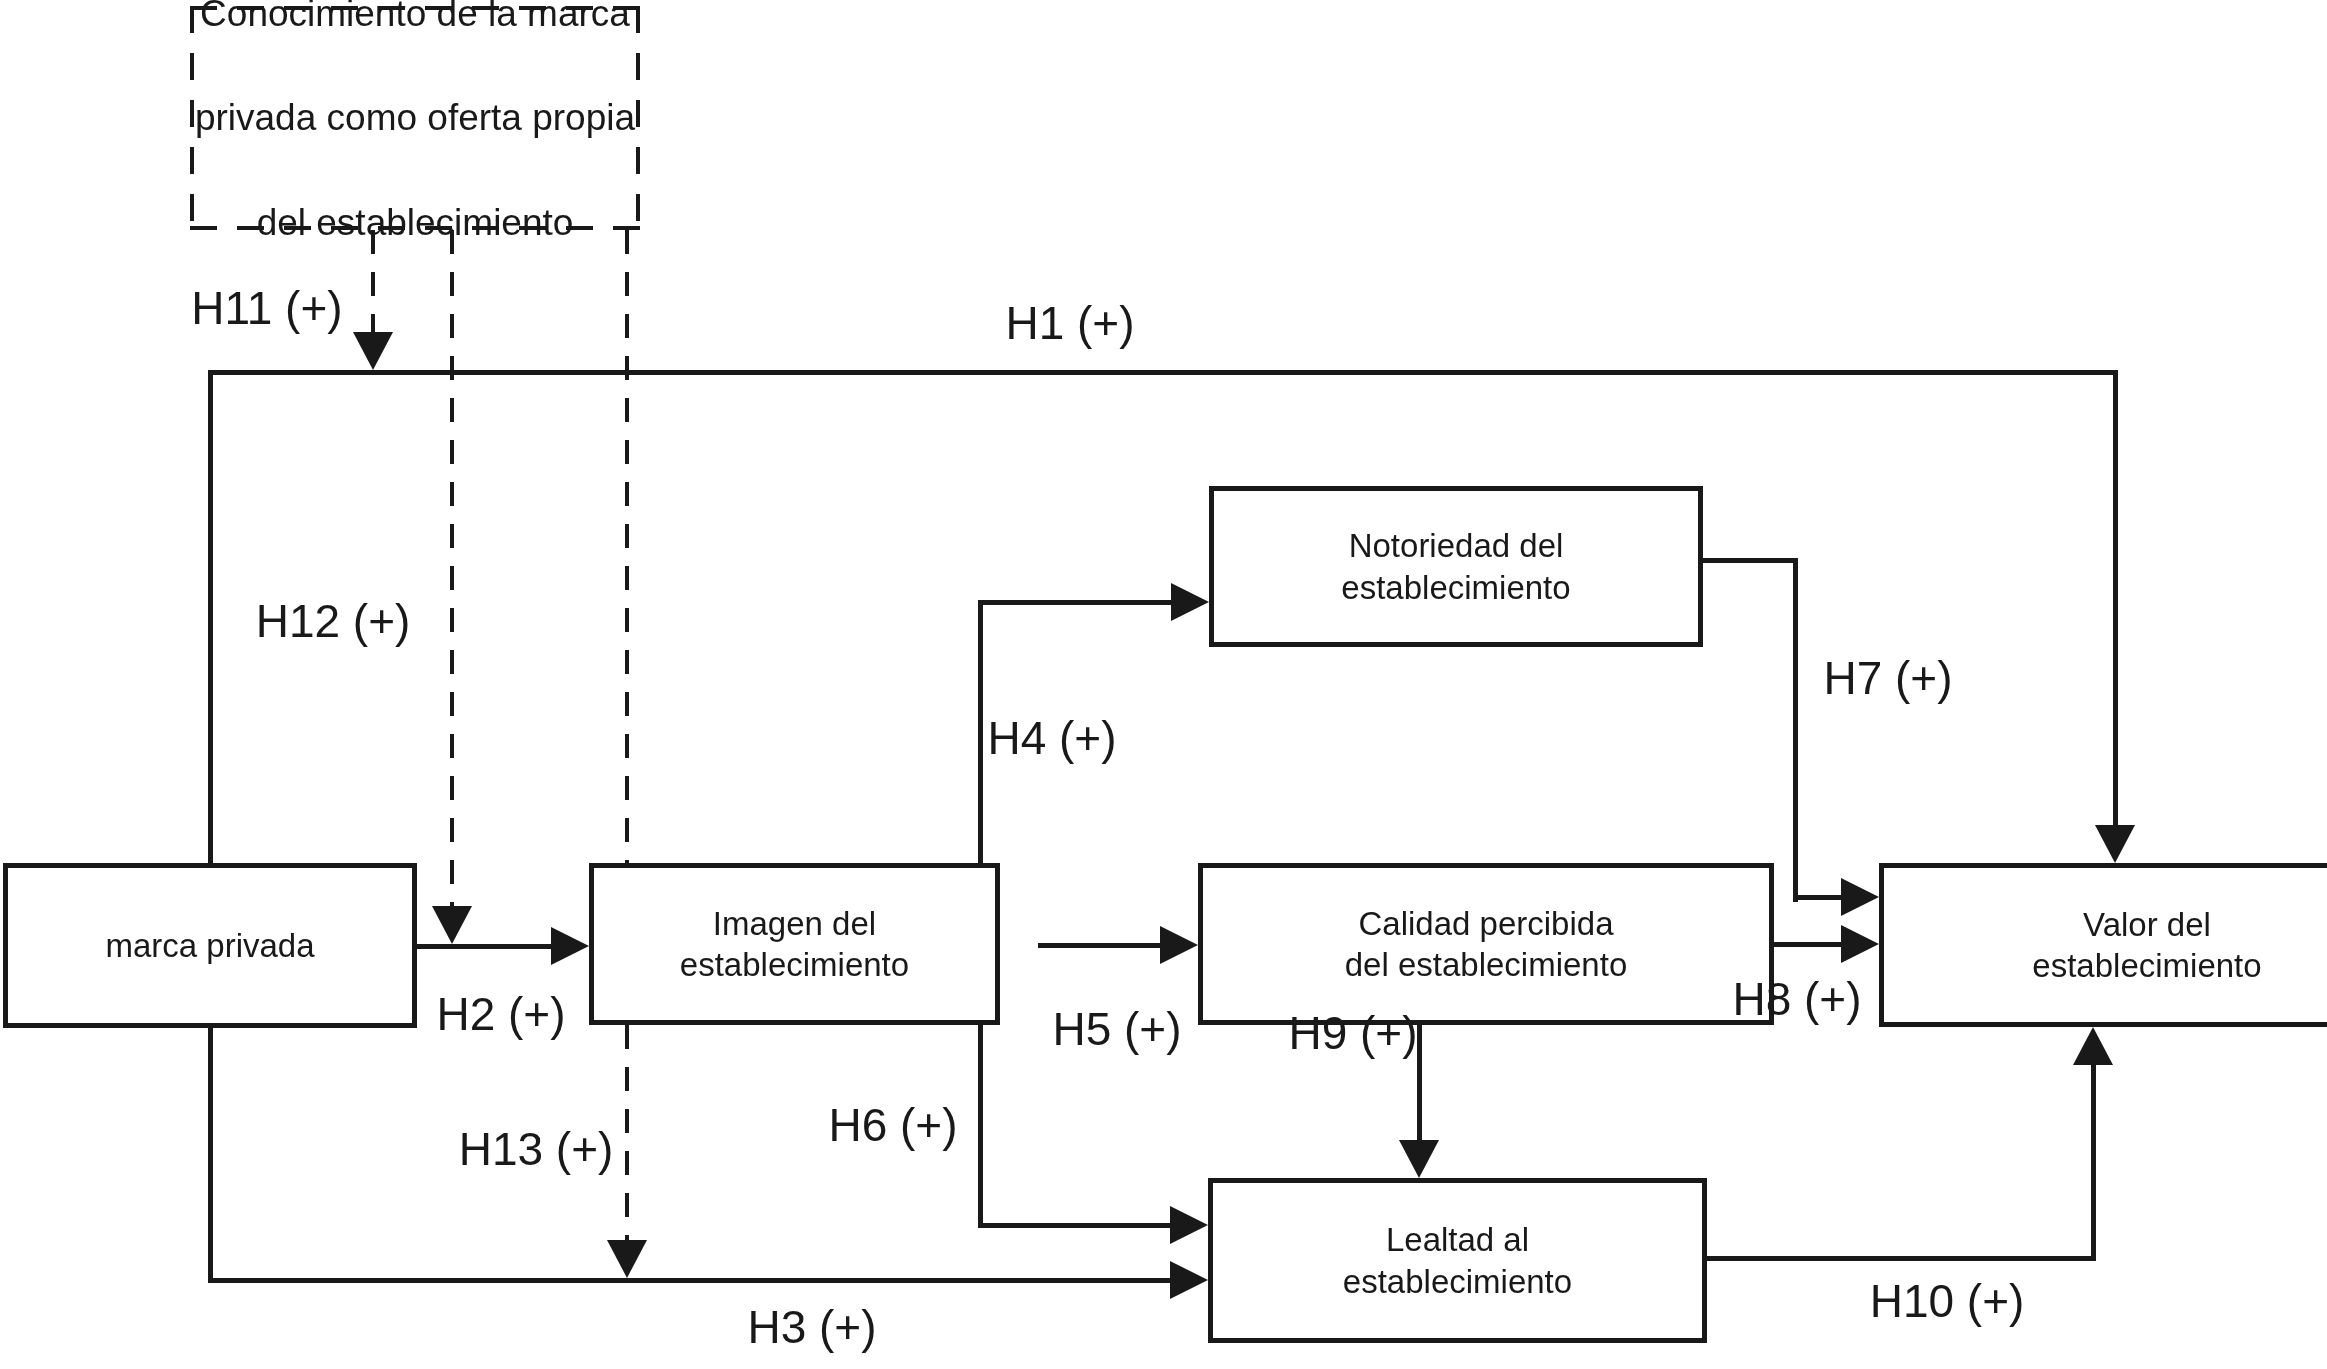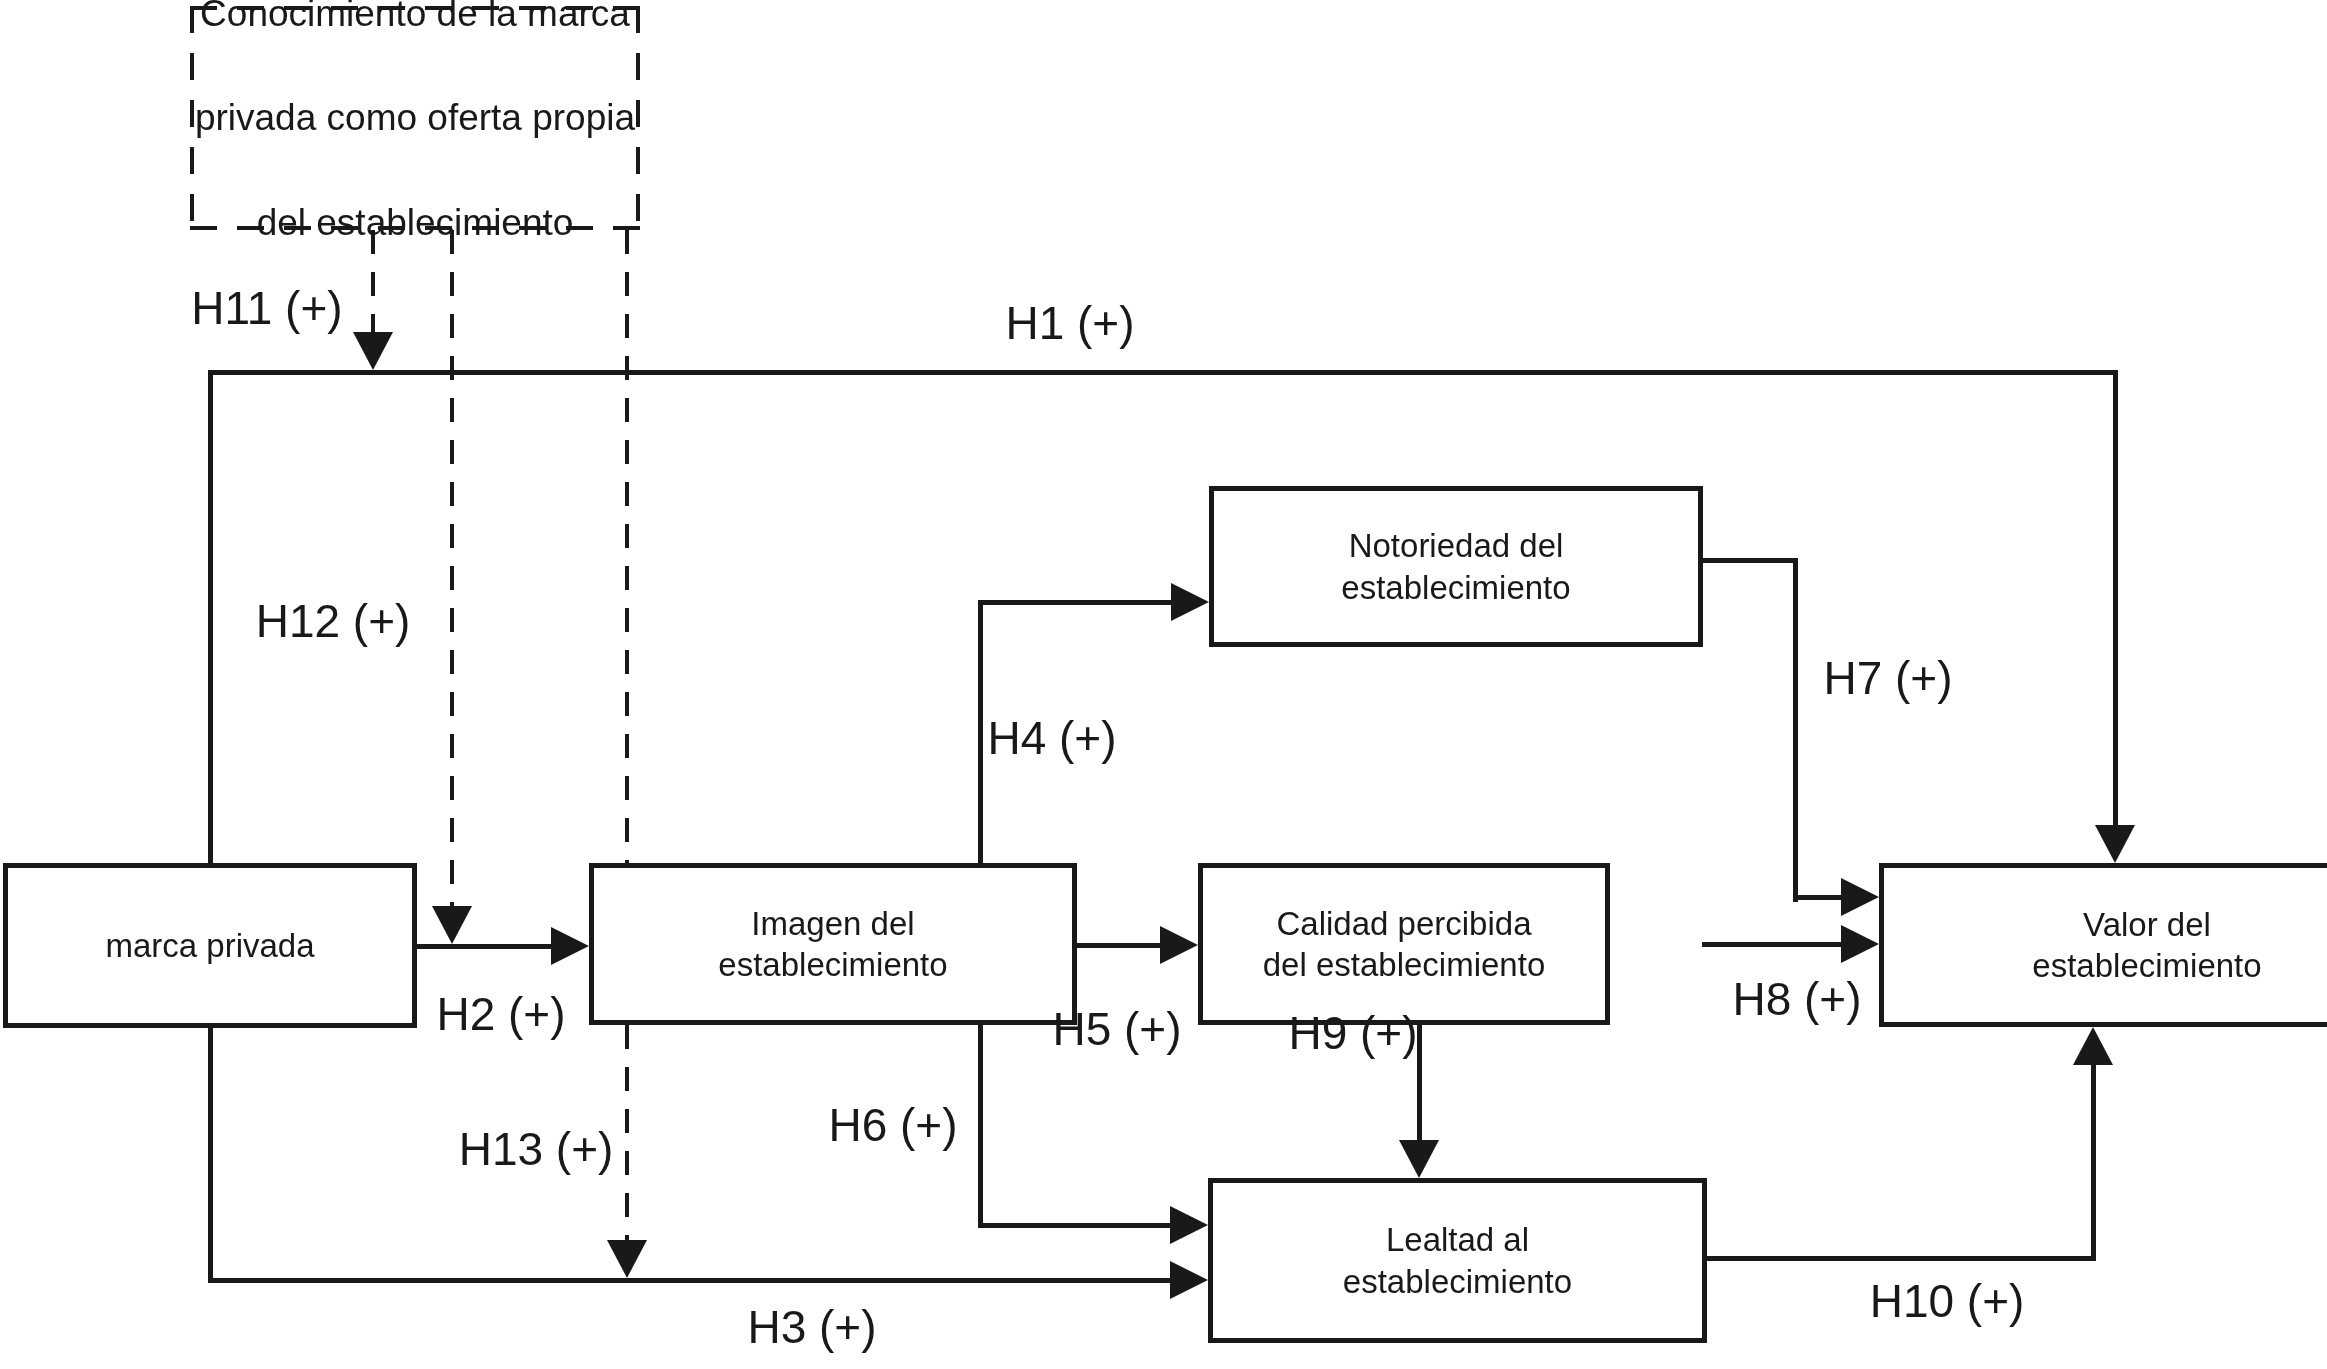--- a/index.html
+++ b/index.html
@@ -44,7 +44,7 @@
   }
   #node-conocimiento{left:190px;top:6px;width:450px;height:224px;gap:47px;}
   #node-imagen-marca{left:3px;top:863px;width:414px;height:165px;}
-  #node-imagen-estab{left:589px;top:863px;width:488px;height:162px;}
+  #node-imagen-estab{left:589px;top:863px;width:411px;height:162px;}
   #node-notoriedad{left:1209px;top:486px;width:494px;height:161px;}
   #node-calidad{left:1198px;top:863px;width:412px;height:162px;}
   #node-valor{left:1879px;top:863px;width:536px;height:164px;}

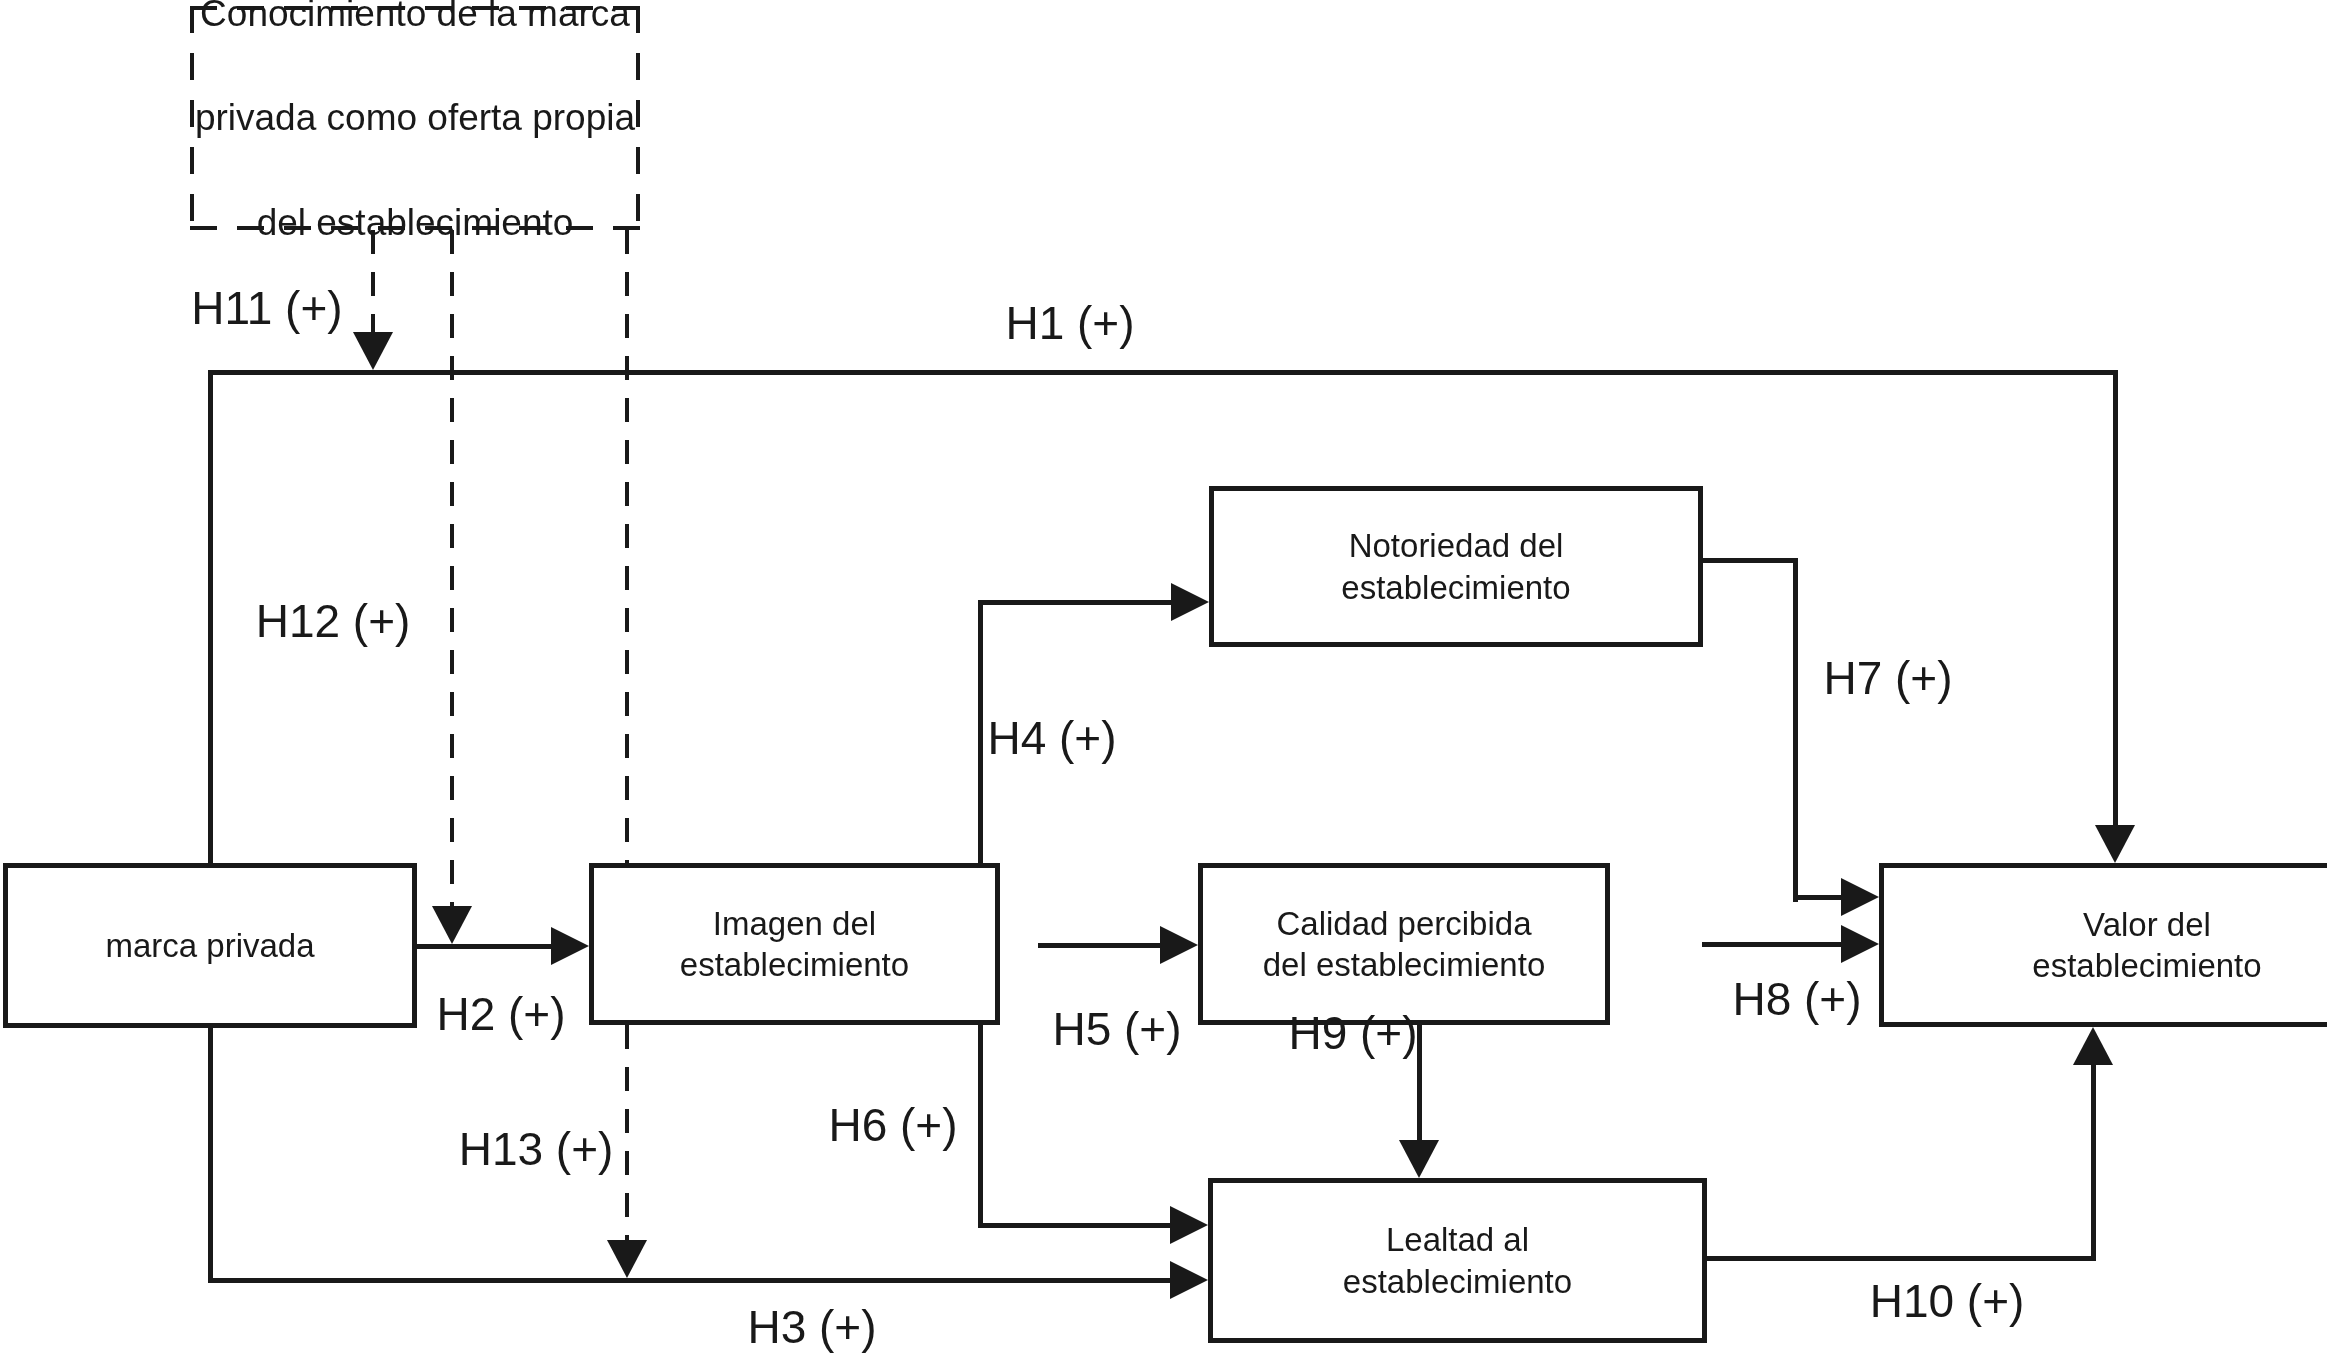--- a/index.html
+++ b/index.html
@@ -46,7 +46,7 @@
   #node-imagen-marca{left:3px;top:863px;width:414px;height:165px;}
   #node-imagen-estab{left:589px;top:863px;width:411px;height:162px;}
   #node-notoriedad{left:1209px;top:486px;width:494px;height:161px;}
-  #node-calidad{left:1198px;top:863px;width:412px;height:162px;}
+  #node-calidad{left:1198px;top:863px;width:576px;height:162px;}
   #node-valor{left:1879px;top:863px;width:536px;height:164px;}
   #node-lealtad{left:1208px;top:1178px;width:499px;height:165px;}
 

